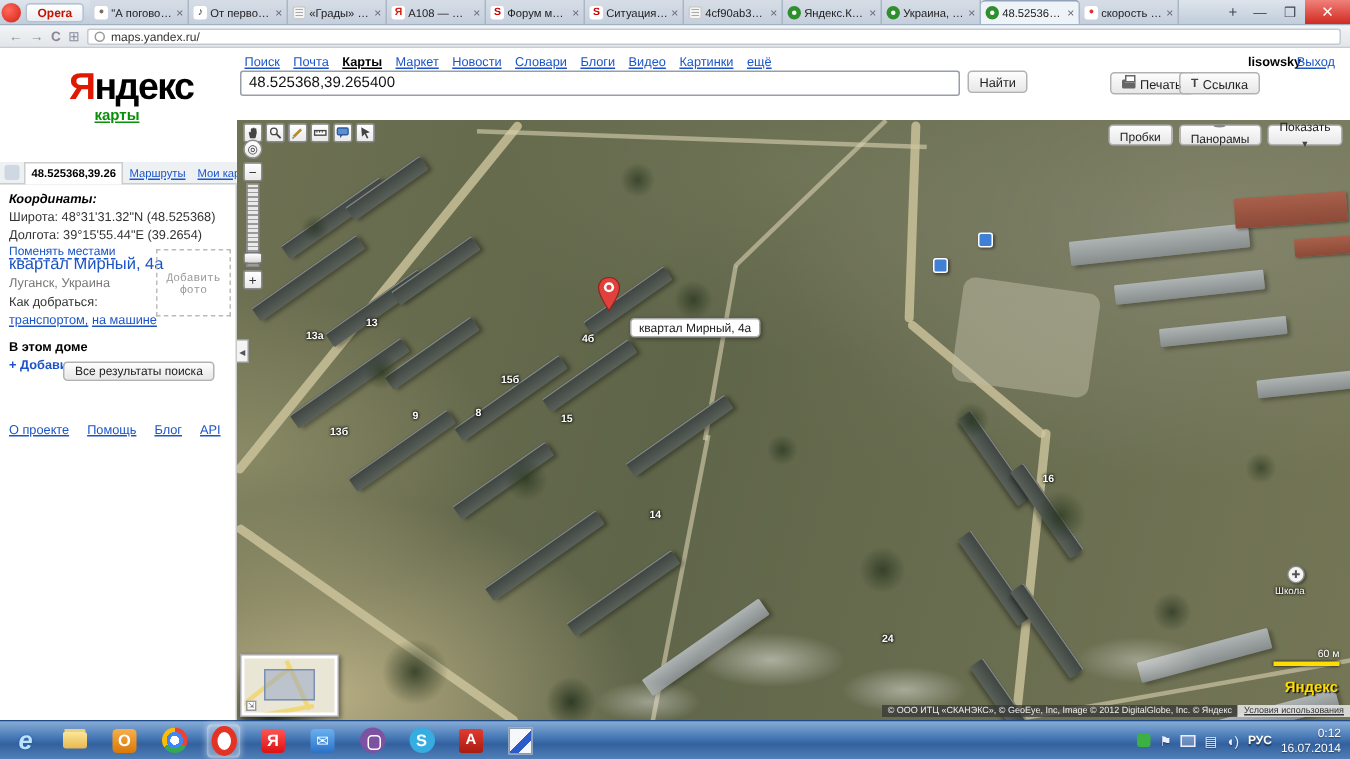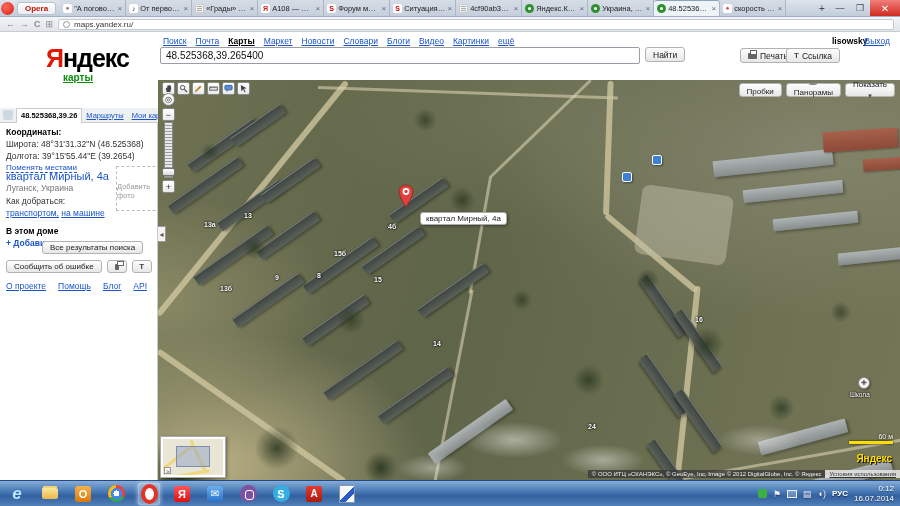--- a/index.html
+++ b/index.html
@@ -307,7 +307,7 @@
       <span class="stab">Маршруты</span>
       <span class="stab">Мои карты</span>
     </div>
-    <div class="sb bold" style="top:19px;">Координаты:</div>
+    <div class="sb bold" style="top:19px;font-style:italic;">Координаты:</div>
     <div class="sb" style="top:31px;">Широта: 48°31'31.32"N (48.525368)</div>
     <div class="sb" style="top:43px;">Долгота: 39°15'55.44"E (39.2654)</div>
     <a class="sb lnk-dot" style="top:55px;font-size:8px;">Поменять местами</a>

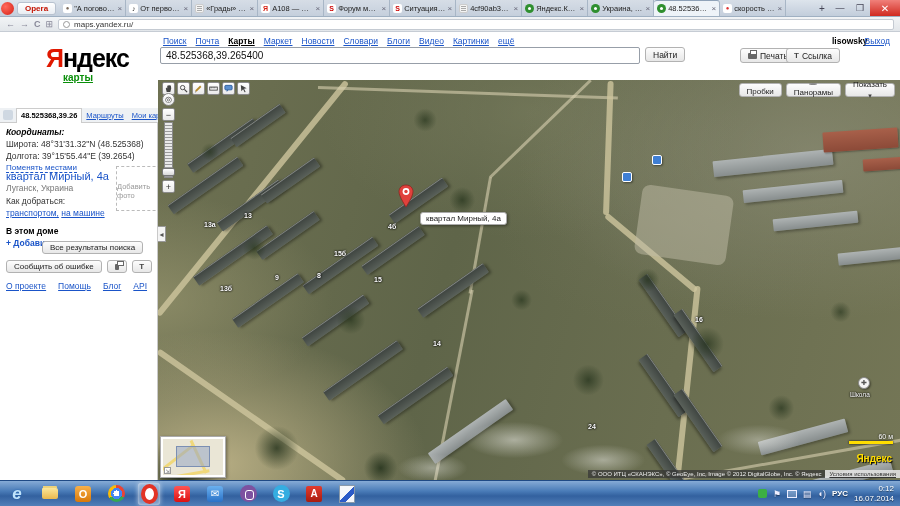--- a/index.html
+++ b/index.html
@@ -74,7 +74,7 @@
   .lnk-dot{color:#1a54c8;border-bottom:1px dashed #1a54c8;cursor:pointer;text-decoration:none;}
   .place-title{font-size:11px;color:#1a54c8;cursor:pointer;}
   .gray{color:#777;}
-  .photo-box{position:absolute;left:116px;top:58px;width:50px;height:45px;border:1px dashed #bbb;color:#999;font-size:7.5px;text-align:left;padding-top:15px;}
+  .photo-box{position:absolute;left:104px;top:58px;width:50px;height:45px;border:1px dashed #bbb;color:#999;font-size:7.5px;text-align:center;padding-top:15px;font-family:Liberation Mono, monospace;}
   .sbtn-row{position:absolute;left:6px;top:152px;display:flex;gap:5px;align-items:center;}
   .sfoot{position:absolute;left:6px;top:173px;display:flex;gap:12px;}
   .sfoot a{font-size:8.5px;color:#1a54c8;text-decoration:underline;cursor:pointer;}

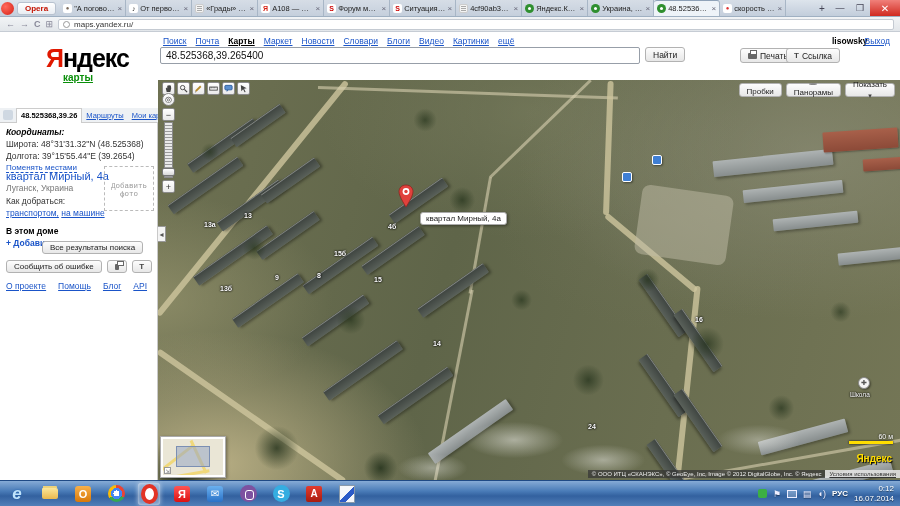--- a/index.html
+++ b/index.html
@@ -322,15 +322,6 @@
     <div class="sb bold" style="top:118px;">В этом доме</div>
     <a class="sb lnk" style="top:130px;font-weight:bold;text-decoration:none;">+ Добавить организацию</a>
     <button class="btn-gray sb" style="top:133px;left:42px;height:13px;font-size:8px;">Все результаты поиска</button>
-    <div class="sbtn-row">
-      <button class="btn-gray" style="height:13px;font-size:8px;">Сообщить об ошибке</button>
-      <button class="btn-gray" style="height:13px;width:20px;">
-          <span class="printer-ic"></span>
-        </button>
-      <button class="btn-gray" style="height:13px;width:20px;">
-          <span class="link-ic"></span>
-        </button>
-    </div>
     <div class="sfoot">
 
     <a>О проекте</a>

